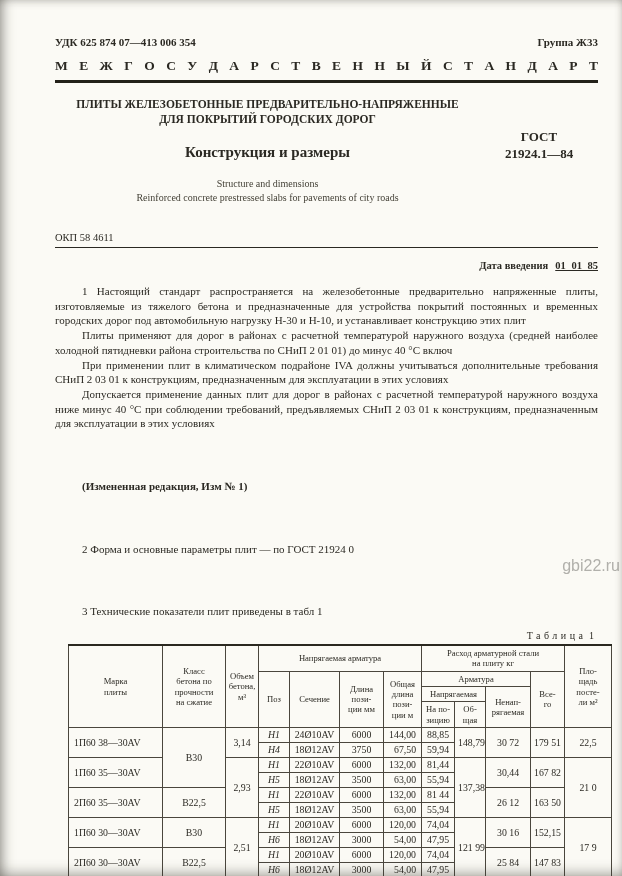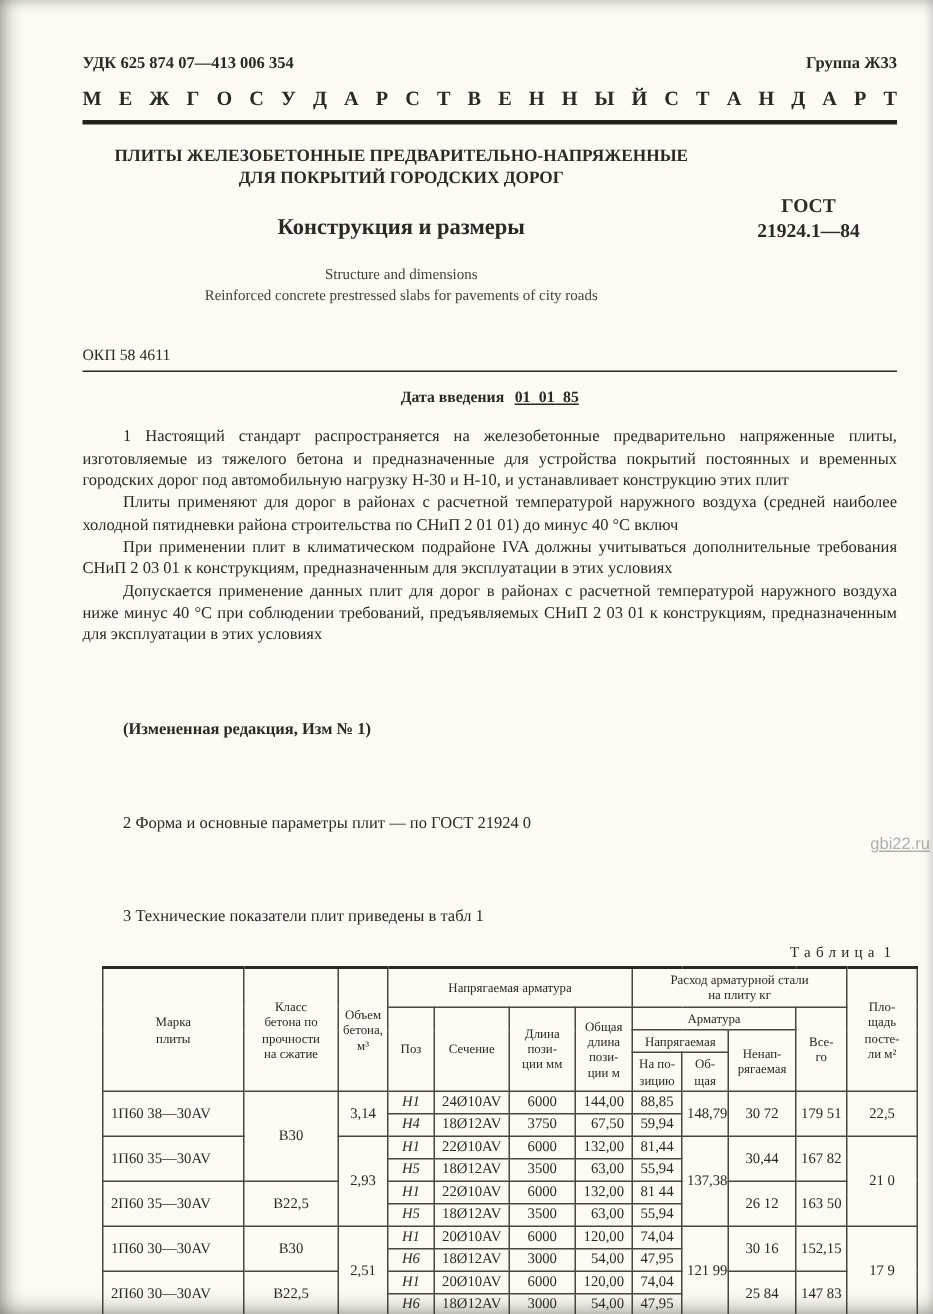--- a/index.html
+++ b/index.html
@@ -35,7 +35,7 @@
 
   .okp-line{margin-top:28px;font-size:10.5px;}
   .okp-rule{border:none;border-top:1.5px solid #2a2822;margin:4px 0 0 0;}
-  .date-line{text-align:center;font-size:10.5px;font-weight:bold;margin-top:12px;}
+  .date-line{text-align:right;font-size:10.5px;font-weight:bold;margin-top:12px;}
   .date-val{text-decoration:underline;margin-left:7px;word-spacing:3px;}
 
   .body-text{margin-top:13px;font-size:11px;line-height:14.7px;}

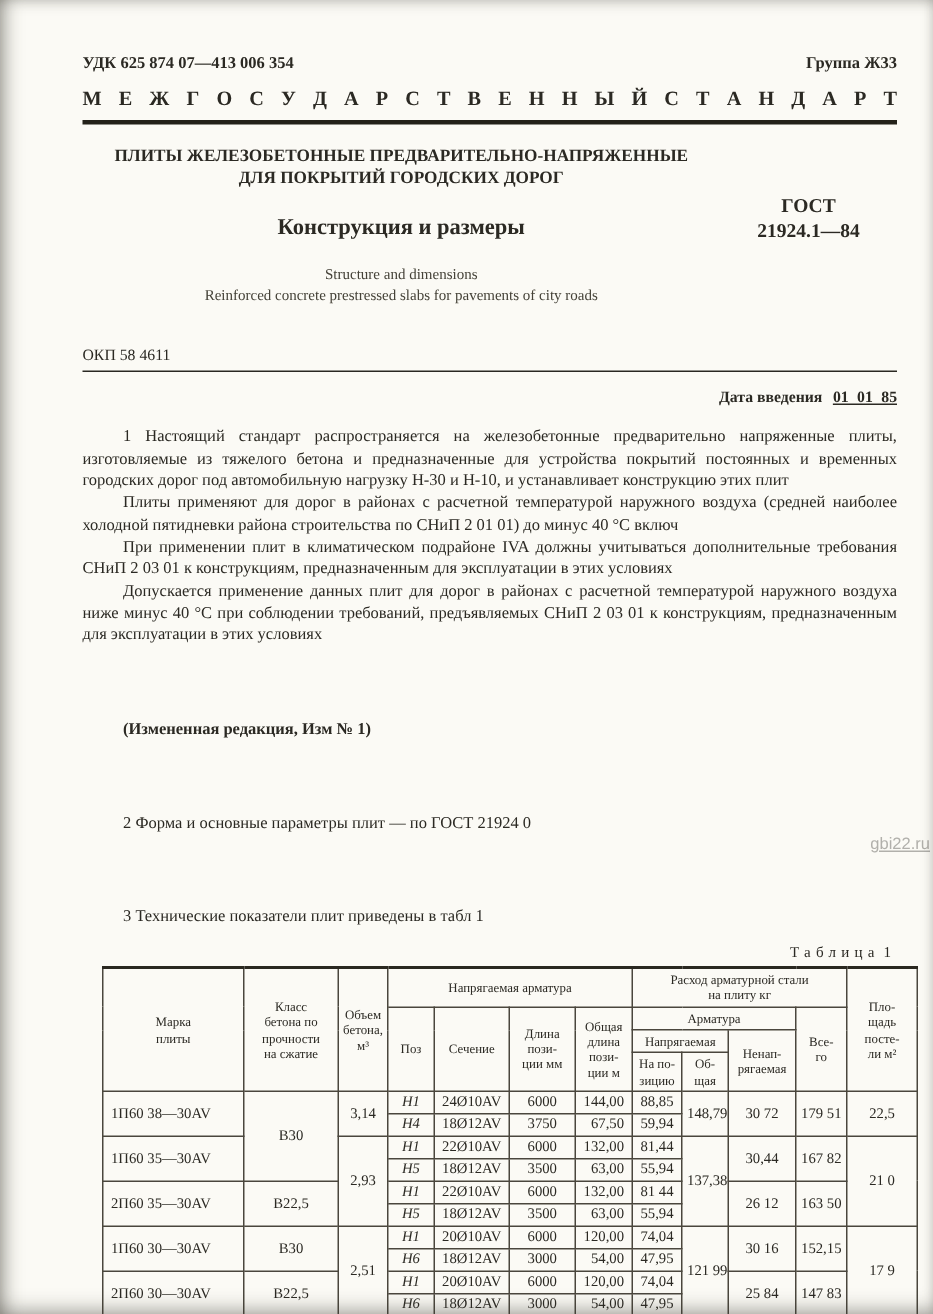--- a/index.html
+++ b/index.html
@@ -68,7 +68,7 @@
   .watermark{
     position:absolute;right:2px;top:557px;z-index:4;
     font-family:"Liberation Sans","DejaVu Sans",sans-serif;
-    font-size:11px;color:#b1b0ab;text-decoration:underline;
+    font-size:16px;color:#b1b0ab;
   }
 </style>
 </head>

